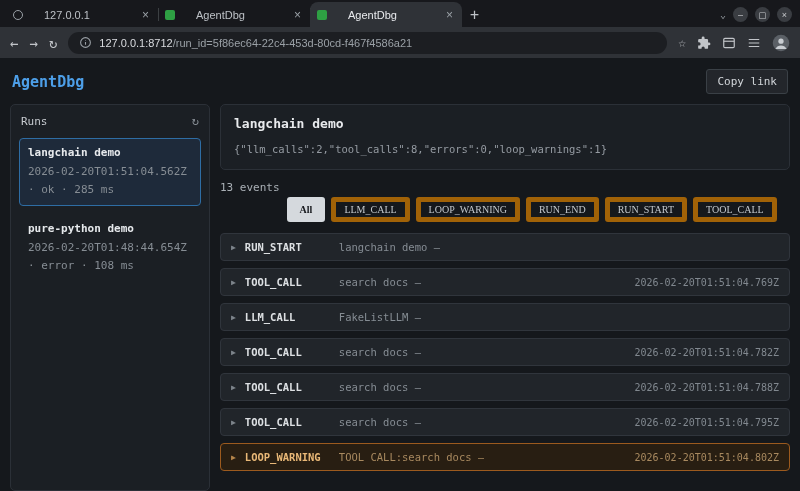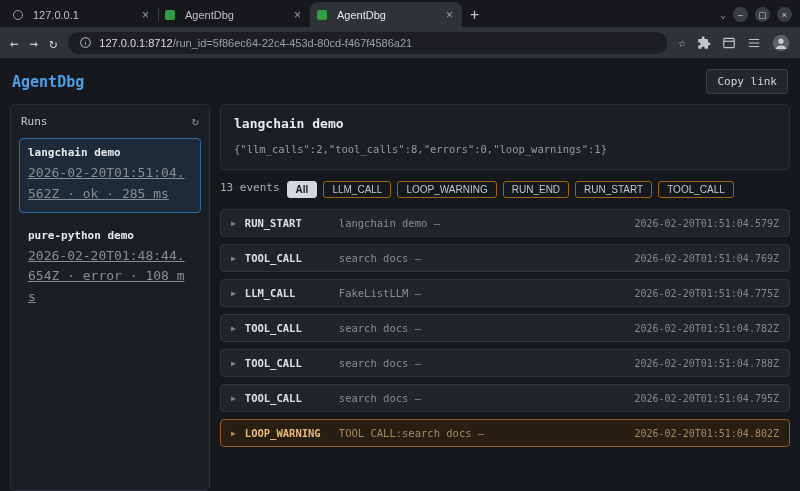--- a/index.html
+++ b/index.html
@@ -8,7 +8,7 @@
 
   
   .tabstrip { height:27px; background:#17181c; display:flex; align-items:flex-end; padding:2px 6px 0 6px; flex:none; }
-  .tab { width:152px; height:25px; display:flex; align-items:center; gap:10px; padding:0 7px;
+  .tab { width:152px; height:25px; display:flex; align-items:center; gap:21px; padding:0 7px;
          color:#bdc1c6; font:11px "Liberation Sans", sans-serif; border-radius:8px 8px 0 0; cursor:default; position:relative; }
   .tab:not(.active):after { content:""; position:absolute; right:-1px; top:6px; height:13px; width:1px; background:#3c4043; }
   .tab.active { background:#2f3237; color:#e8eaed; }

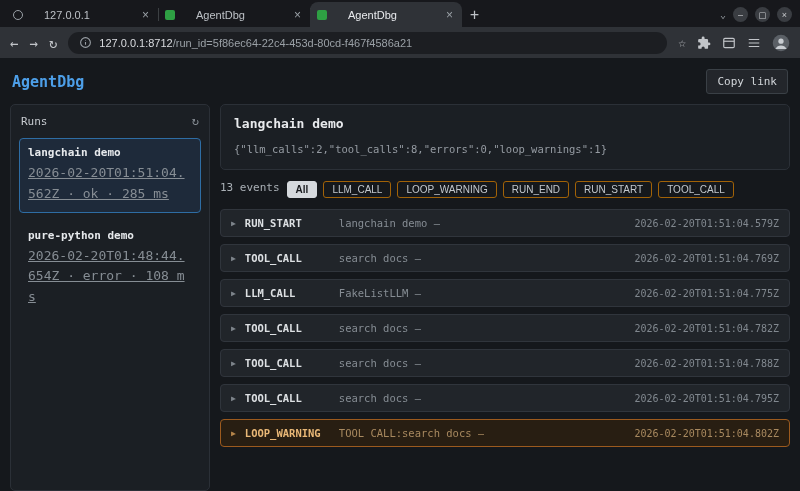--- a/index.html
+++ b/index.html
@@ -47,7 +47,7 @@
   .run-item { padding:7px 8px; border-radius:4px; margin-bottom:8px; border:1px solid transparent; cursor:default; }
   .run-item.selected { background:#1e2a3a; border-color:#2e6da4; }
   .run-name { color:#e6e9ec; font-weight:bold; font-size:11px; margin-bottom:4px; }
-  .run-meta { color:#868d94; font-size:13px; line-height:1.6; word-break:break-all;text-decoration:underline; }
+  .run-meta { color:#868d94; font-size:11px; line-height:1.6; word-break:break-all; }
 
   .main { flex:1; display:flex; flex-direction:column; gap:11px; overflow:hidden; }
   .run-card { background:#1b1f24; border:1px solid #2b3037; border-radius:5px; padding:11px 13px; flex:none; }

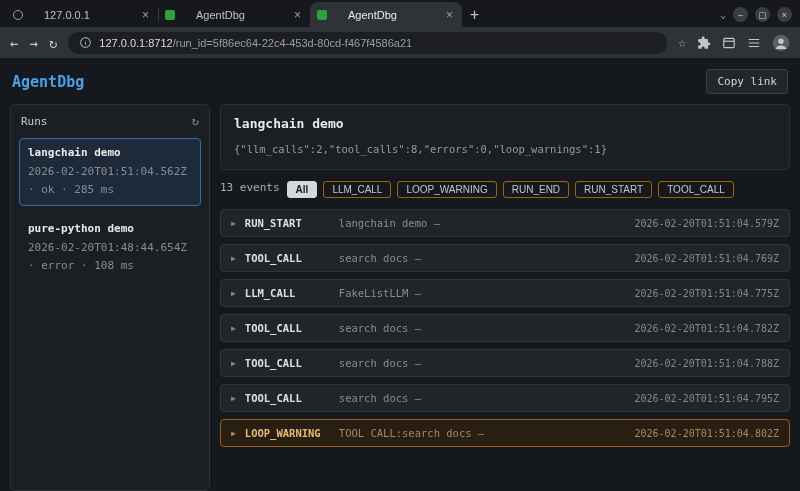--- a/index.html
+++ b/index.html
@@ -55,8 +55,8 @@
   .run-card-meta { color:#959ba2; font-size:10.5px; line-height:1.75; }
 
   .filter-row { display:flex; gap:7px; color:#aab0b6; font-size:11px; flex:none; }
-  .chip { border:1px solid #a16207; border-radius:3px; padding:2px 8px; font-size:10px; color:#c3c8cd;
-          background:transparent; font-family:Liberation Sans, sans-serif; cursor:default; }
+  .chip { border:5px solid #a16207; border-radius:3px; padding:2px 8px; font-size:10px; color:#c3c8cd;
+          background:transparent; font-family:Liberation Serif, serif; cursor:default;margin-top:16px; }
   .chip.active { background:#d5d9dd; color:#17191d; border-color:#d5d9dd; font-weight:bold; }
 
   .events { display:flex; flex-direction:column; gap:7px; overflow:hidden; }

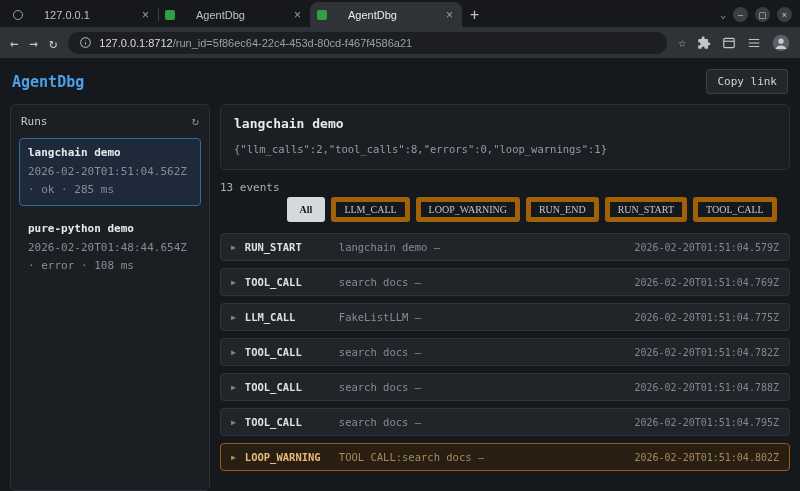--- a/index.html
+++ b/index.html
@@ -186,7 +186,6 @@
             <span class="caret">▶</span>
             <span class="etype">RUN_START</span>
             <span class="edesc">langchain demo —</span>
-            <span class="ets">2026-02-20T01:51:04.579Z</span>
           </div>
           <div class="event-row">
             <span class="caret">▶</span>

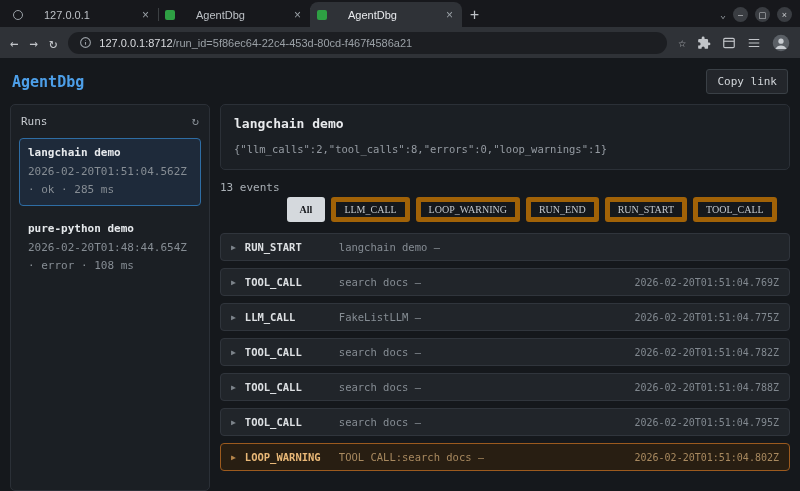--- a/index.html
+++ b/index.html
@@ -197,7 +197,6 @@
             <span class="caret">▶</span>
             <span class="etype">LLM_CALL</span>
             <span class="edesc">FakeListLLM —</span>
-            <span class="ets">2026-02-20T01:51:04.775Z</span>
           </div>
           <div class="event-row">
             <span class="caret">▶</span>

